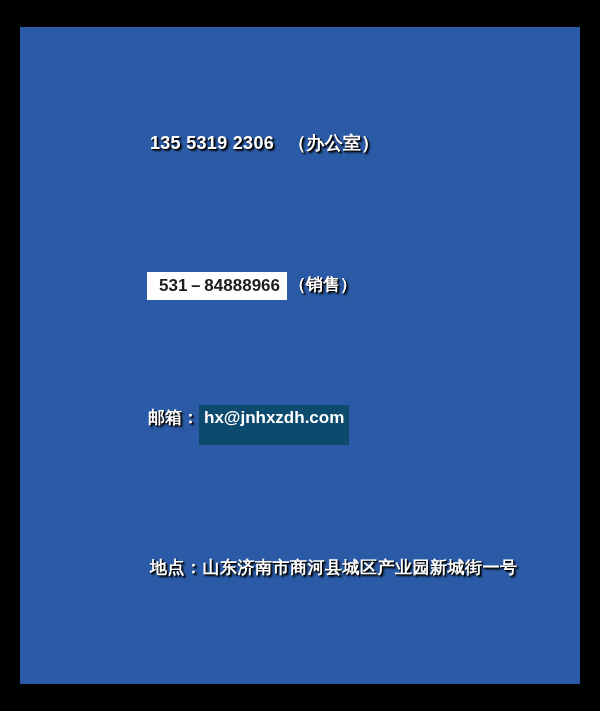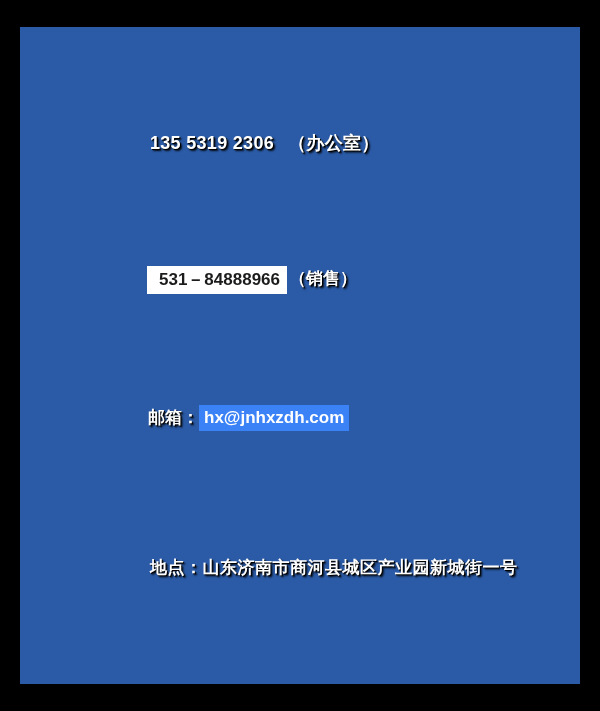--- a/index.html
+++ b/index.html
@@ -37,7 +37,7 @@
   .line1 { left: 150px; top: 133px; font-size: 18px; letter-spacing: 0.3px; }
   .line1 .label { margin-left: 14px; }
 
-  .line2 { left: 147px; top: 266px; }
+  .line2 { left: 147px; top: 272px; }
   .sel-box {
     display: inline-block;
     background: #fff;

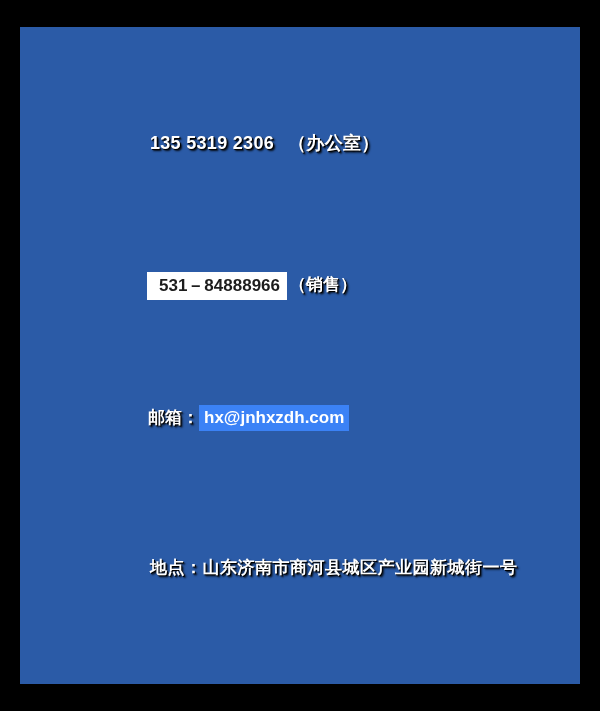--- a/index.html
+++ b/index.html
@@ -49,9 +49,9 @@
 
   .line3 { left: 148px; top: 408px; }
   .email-hl {
-    background: #3b82f6;
+    background: #0c4a6e;
     color: #fff;
-    padding: 3px 5px 4px 5px;
+    padding: 3px 5px 18px 5px;
   }
 
   .line4 { left: 150px; top: 558px; letter-spacing: 0.5px; font-family: Liberation Serif, serif; }

